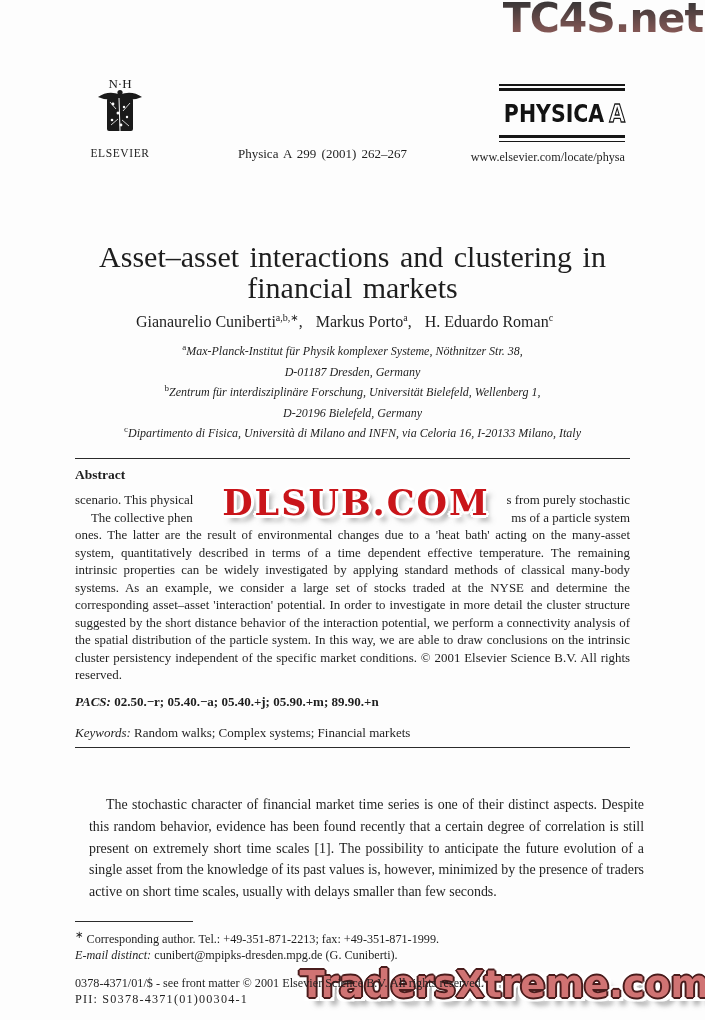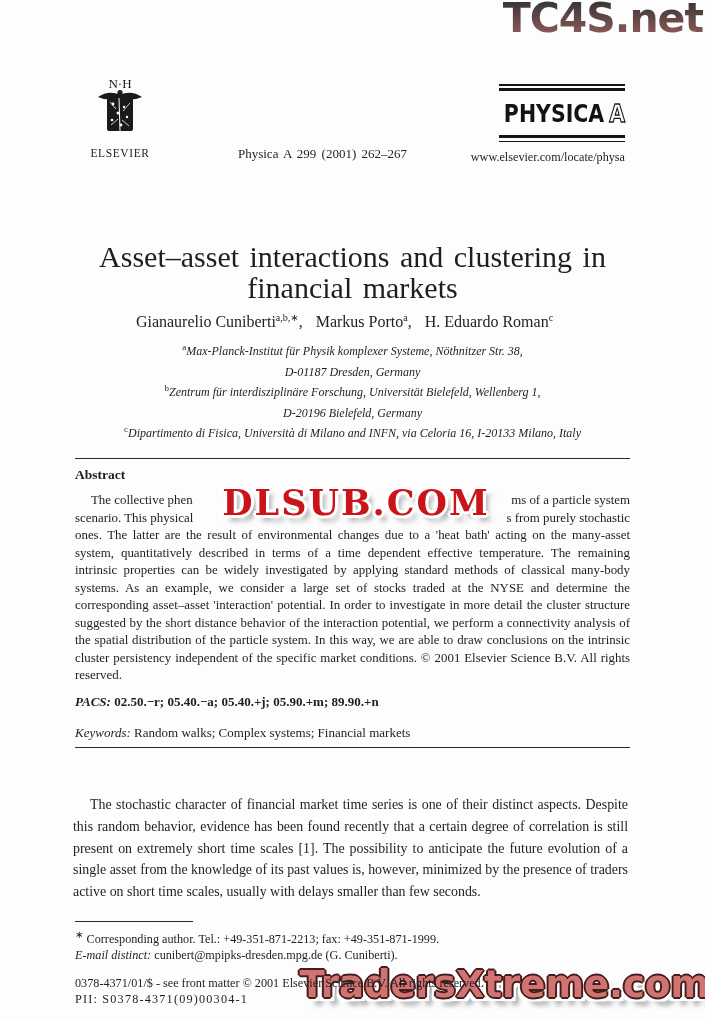--- a/index.html
+++ b/index.html
@@ -145,13 +145,13 @@
   <div class="rule-h rule-abstract"></div>
   <div class="abstract-head">Abstract</div>
   <div class="abstract">
+    <div class="abs-line">
+      <span>scenario. This physical</span>
+      <span>s from purely stochastic</span>
+    </div>
     <div class="abs-line first">
       <span>The collective phen</span>
       <span>ms of a particle system</span>
-    </div>
-    <div class="abs-line">
-      <span>scenario. This physical</span>
-      <span>s from purely stochastic</span>
     </div>
     <div class="abs-rest">ones. The latter are the result of environmental changes due to a 'heat bath' acting on the many-asset system, quantitatively described in terms of a time dependent effective temperature. The remaining intrinsic properties can be widely investigated by applying standard methods of classical many-body systems. As an example, we consider a large set of stocks traded at the NYSE and determine the corresponding asset–asset 'interaction' potential. In order to investigate in more detail the cluster structure suggested by the short distance behavior of the interaction potential, we perform a connectivity analysis of the spatial distribution of the particle system. In this way, we are able to draw conclusions on the intrinsic cluster persistency independent of the specific market conditions. © 2001 Elsevier Science B.V. All rights reserved.</div>
   </div>

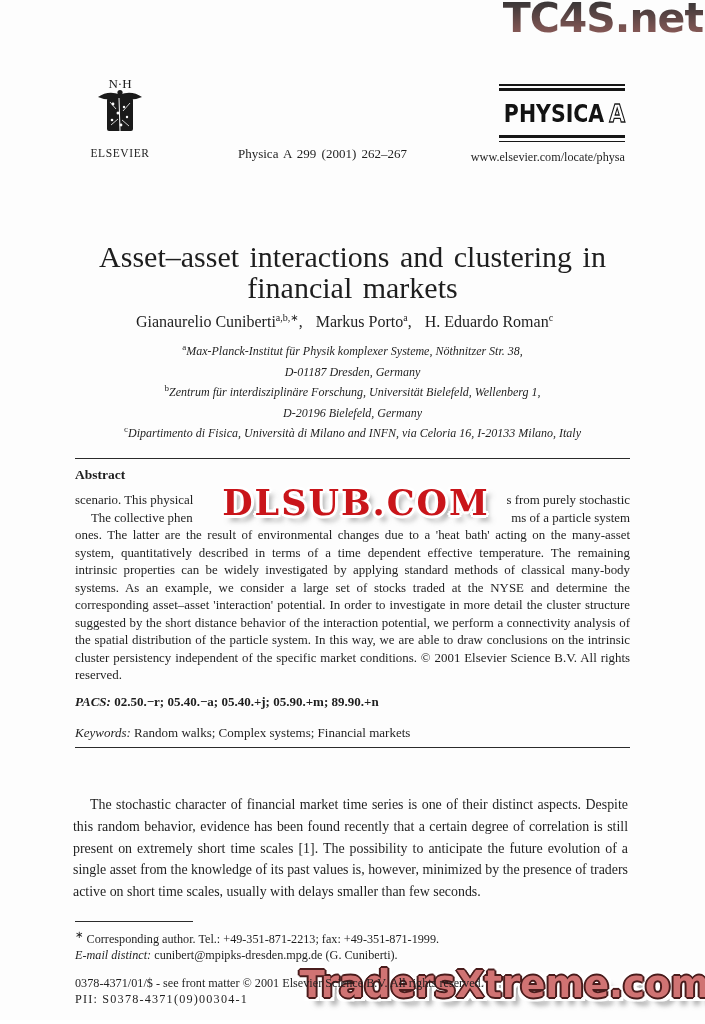--- a/index.html
+++ b/index.html
@@ -70,7 +70,7 @@
   .meta-label{font-style:italic;}
 
   
-  .body-par{position:absolute;top:794px;left:73px;width:555px;font-size:13.9px;
+  .body-par{position:absolute;top:794px;left:89px;width:555px;font-size:13.9px;
             line-height:21.8px;text-align:justify;text-indent:17px;}
 
   

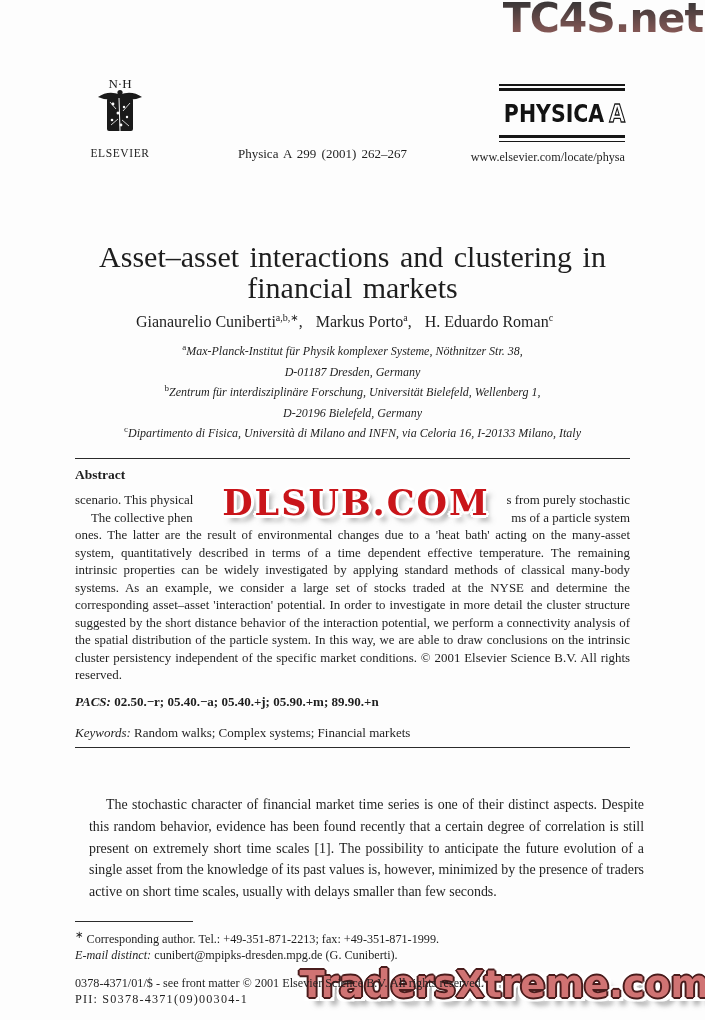--- a/index.html
+++ b/index.html
@@ -176,7 +176,7 @@
 
   <div class="footer">
     <div>0378-4371/01/$ - see front matter © 2001 Elsevier Science B.V. All rights reserved.</div>
-    <div class="pii">PII: S0378-4371(09)00304-1</div>
+    <div class="pii">PII: S0378-4371(01)00304-1</div>
   </div>
 
 </div>

